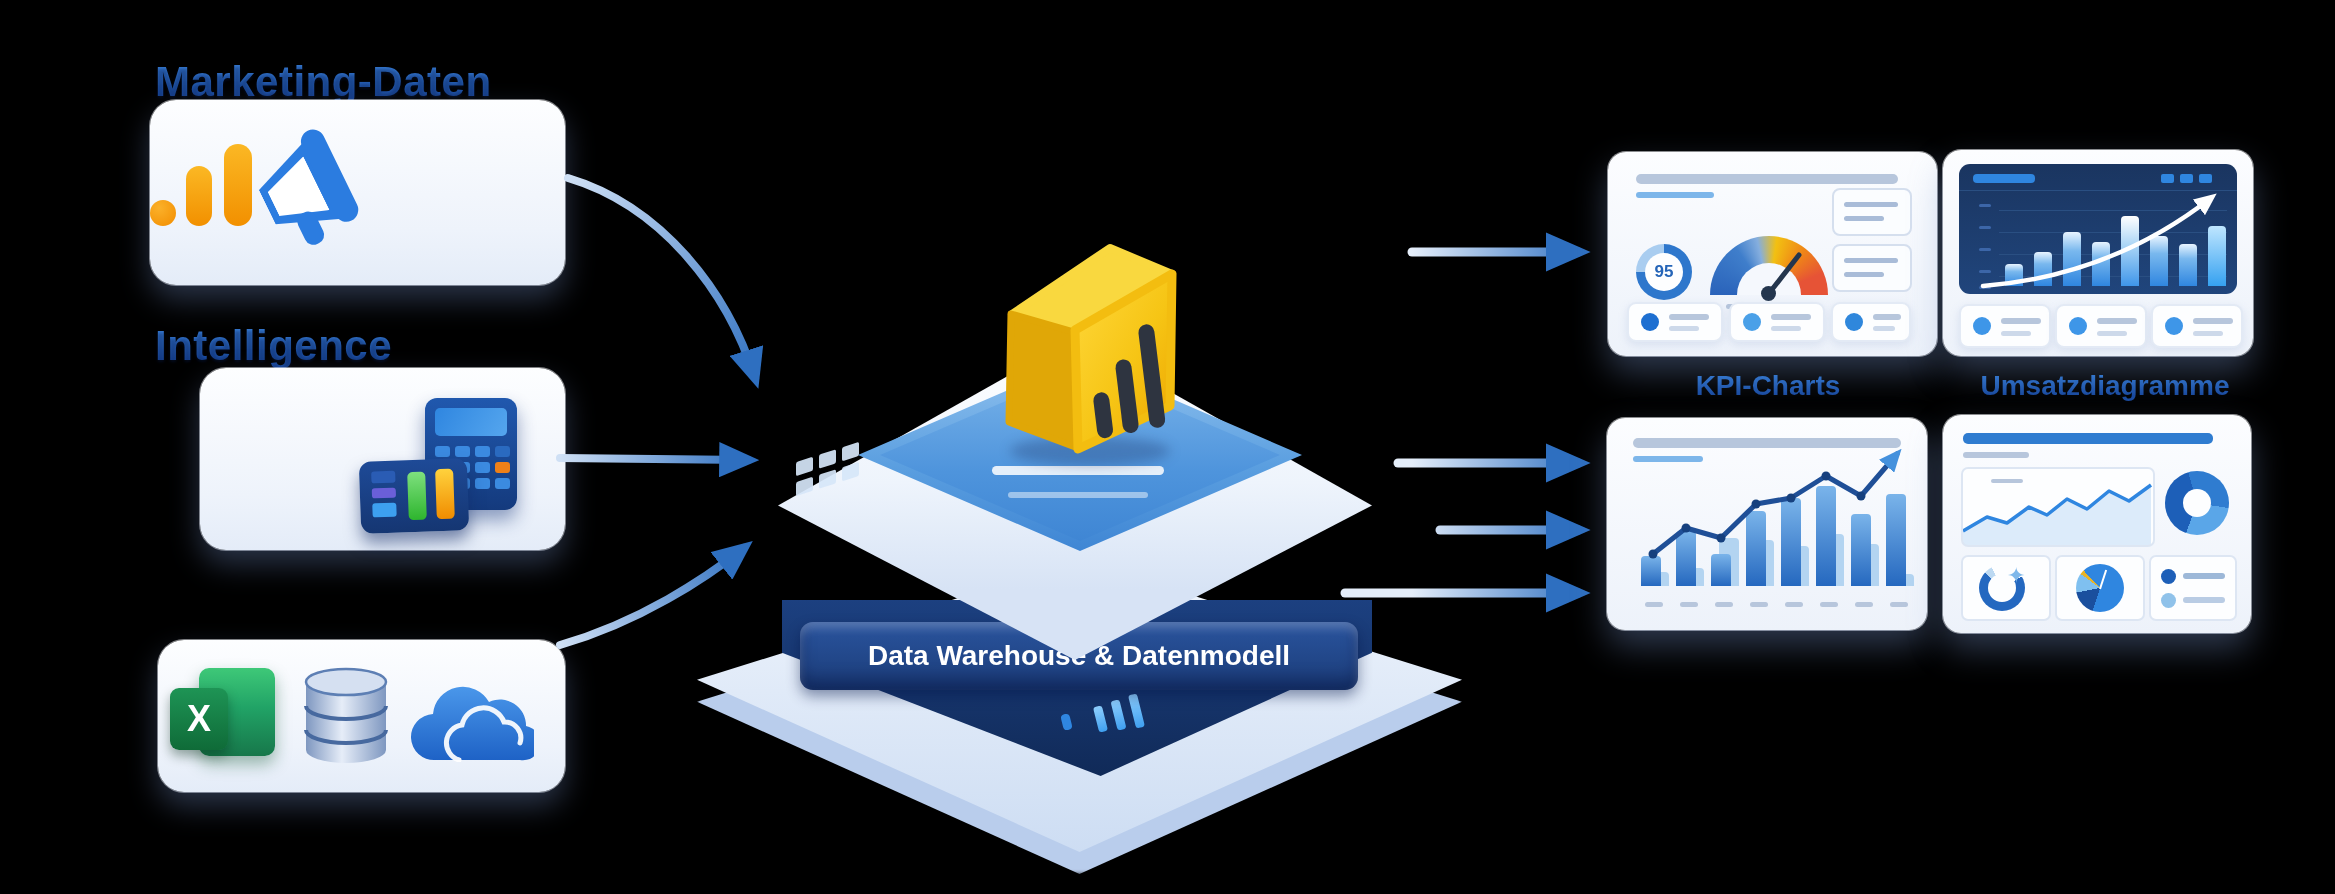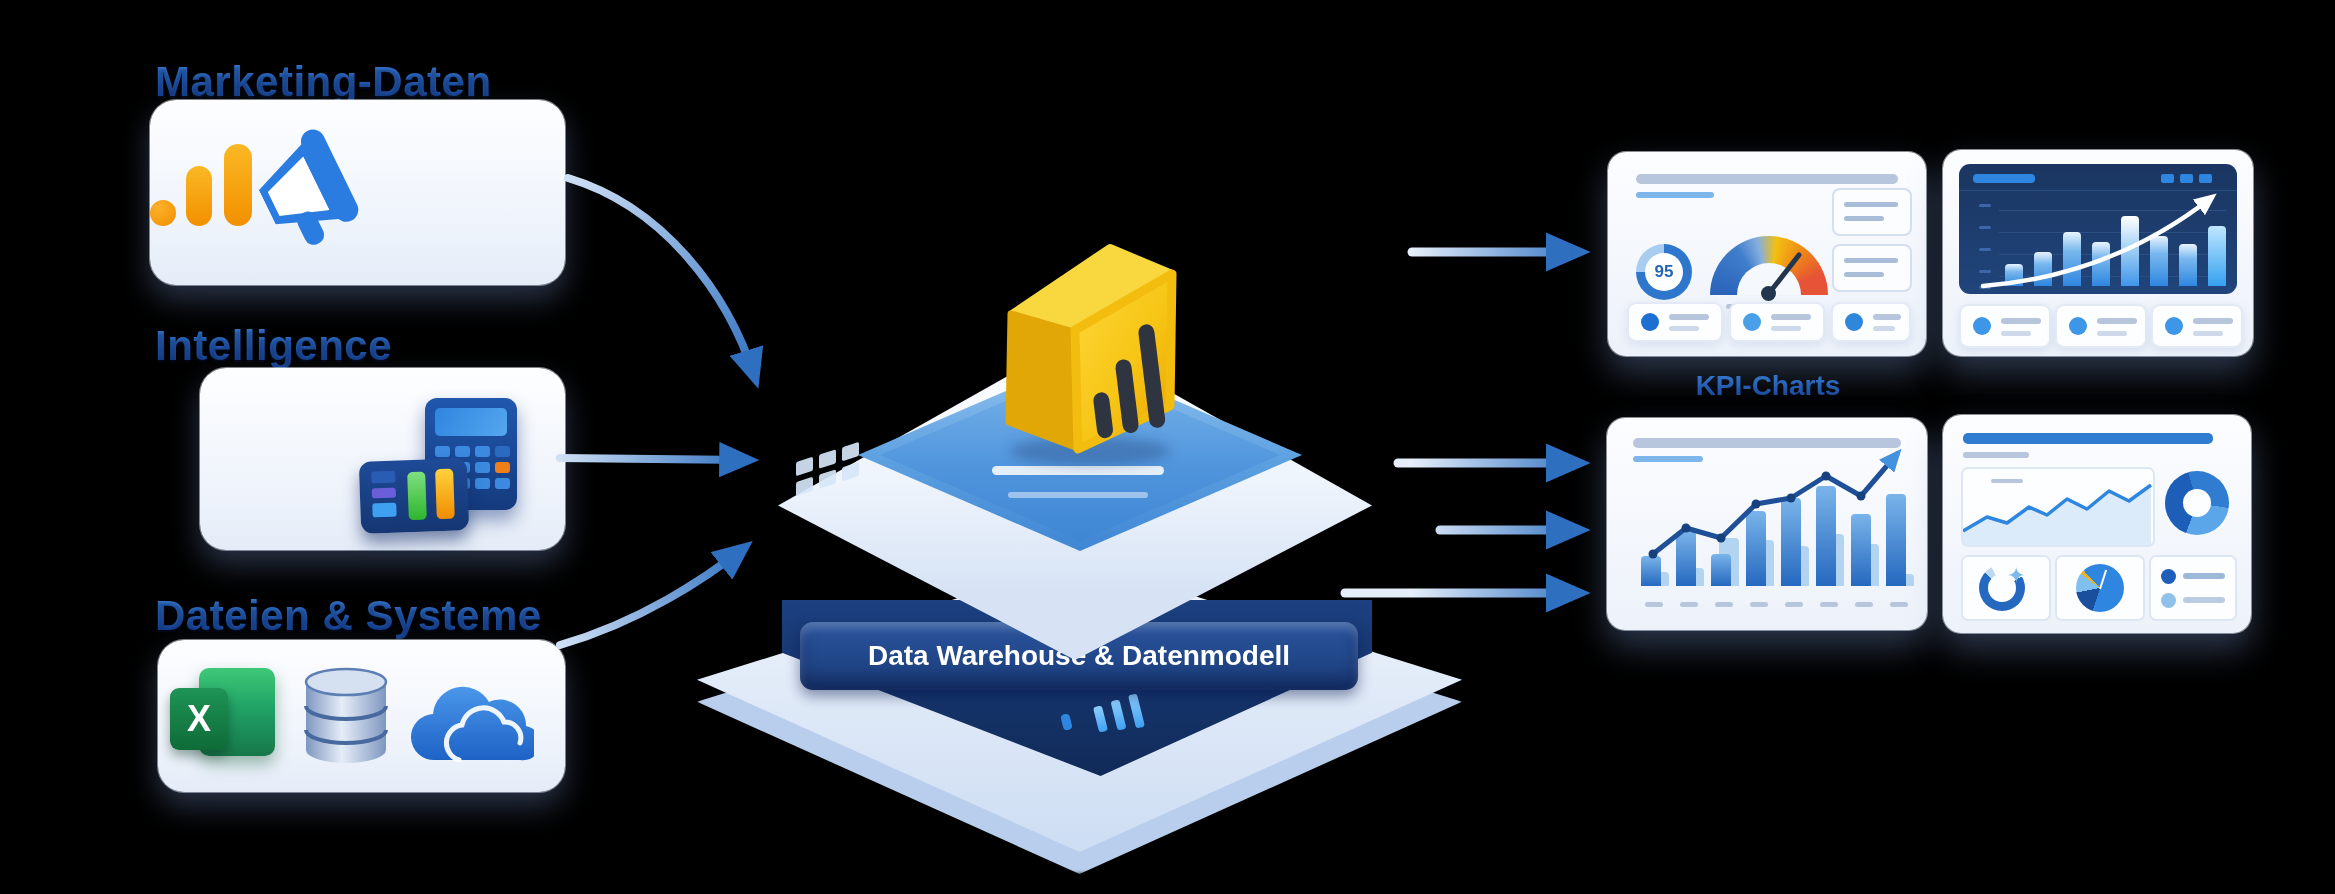--- a/index.html
+++ b/index.html
@@ -296,7 +296,7 @@
     </g>
   </svg>
 
-  <div class="dash-card" style="left:1608px;top:152px;width:318px;height:204px;">
+  <div class="dash-card" style="left:1608px;top:152px;width:318px;height:204px;padding-left:11px;">
     <div class="tbar" style="left:28px;top:22px;width:262px;height:10px;"></div>
     <div class="tline" style="left:28px;top:40px;width:78px;height:6px;"></div>
     <div class="ring95">

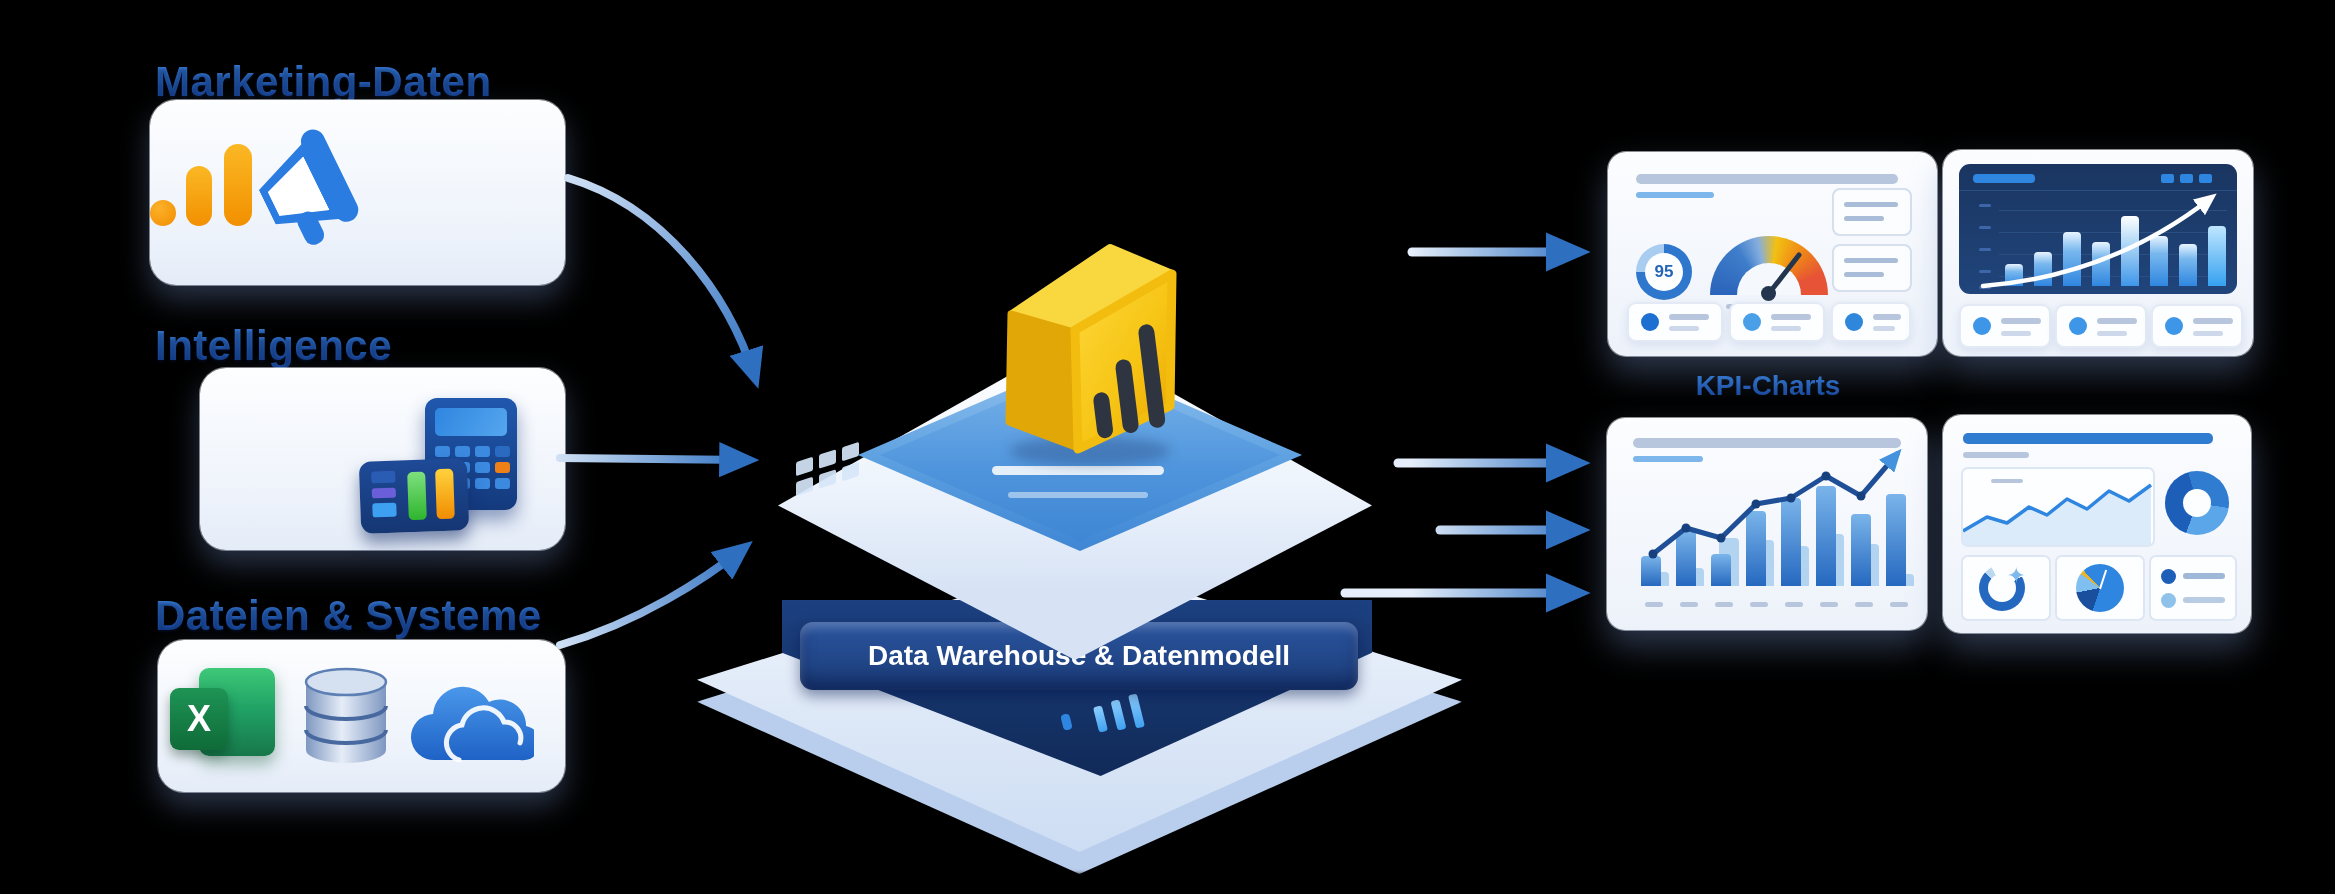--- a/index.html
+++ b/index.html
@@ -386,6 +386,7 @@
         <div class="l2" style="top:25px;"></div>
     </div>
   </div>
+  <div class="out-label" style="left:1950px;top:370px;width:310px;">Umsatzdiagramme</div>
 
   <div class="dash-card" style="left:1607px;top:418px;width:320px;height:212px;">
     <div class="tbar" style="left:26px;top:20px;width:268px;height:10px;"></div>

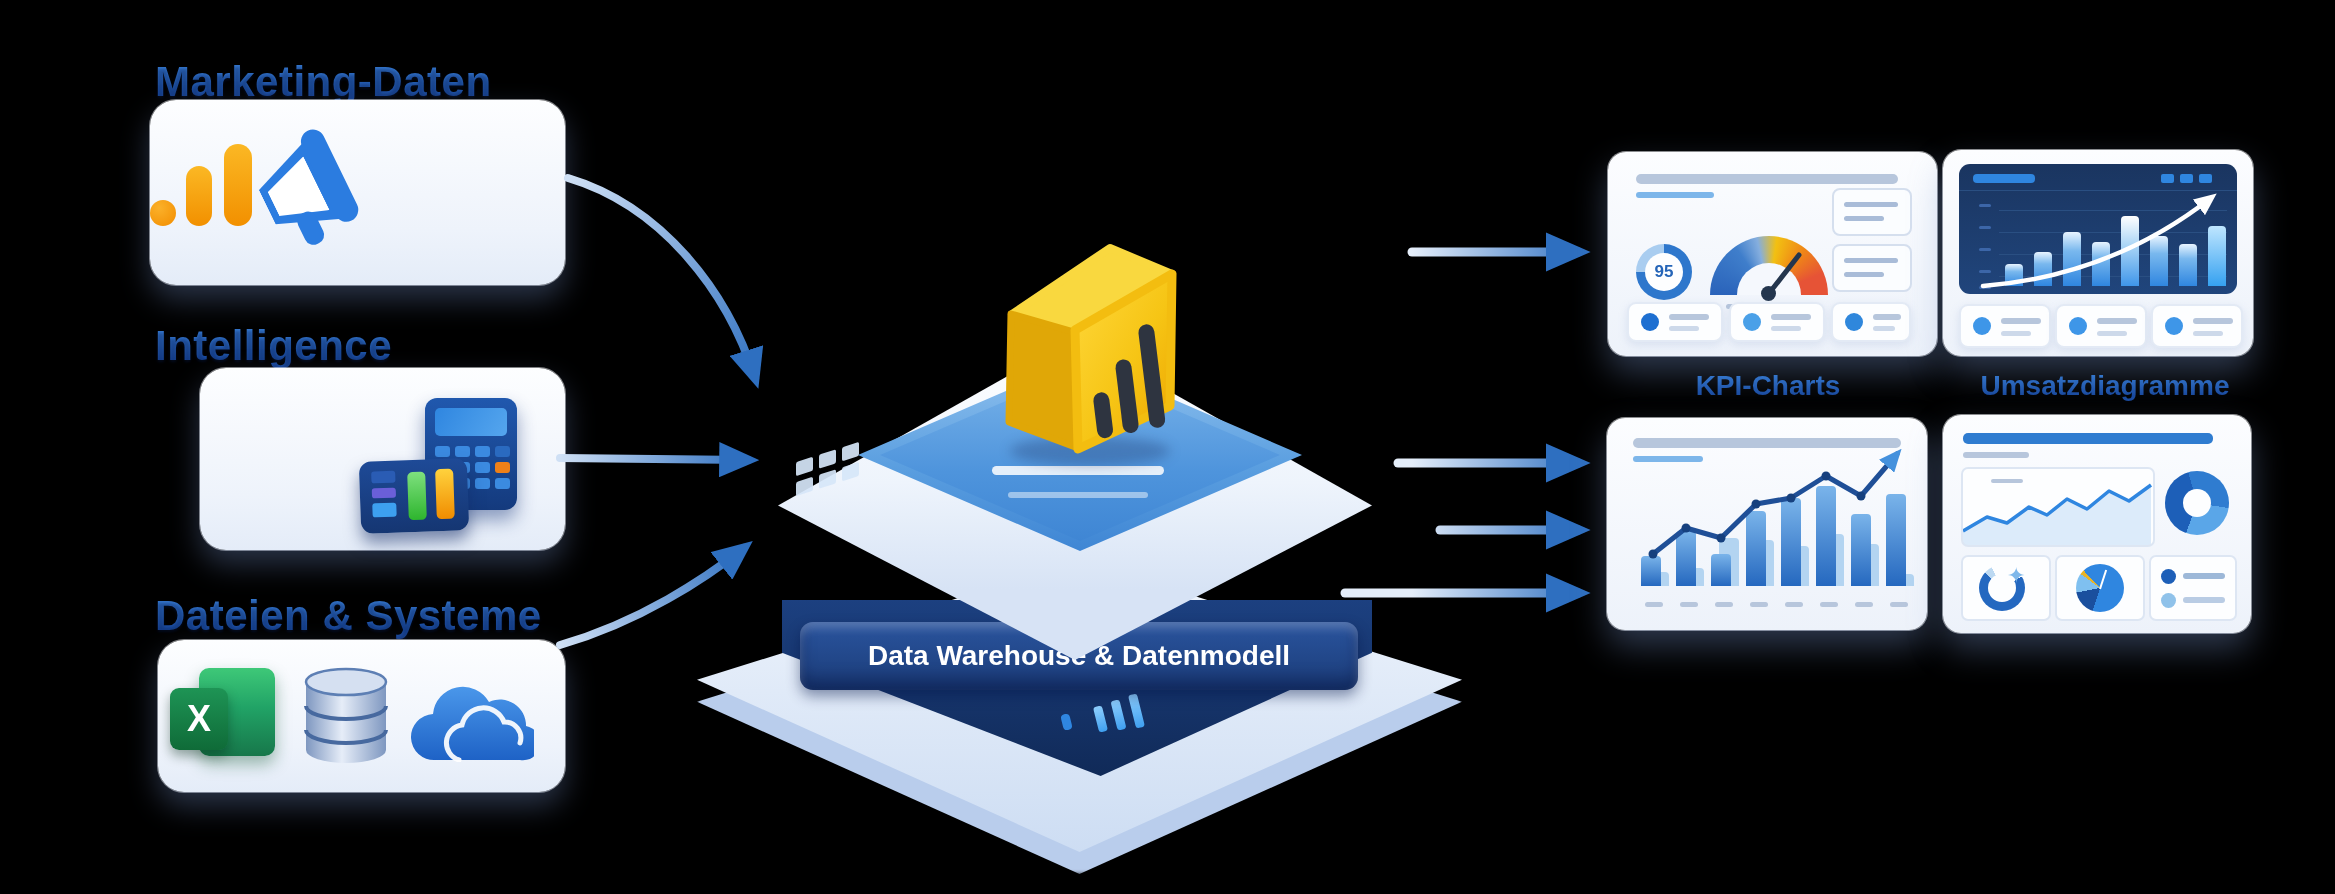--- a/index.html
+++ b/index.html
@@ -191,7 +191,6 @@
     <div class="md-bar" style="left:76px;top:10px;width:18px;height:50px;background:linear-gradient(180deg,#ffd23d,#f08c00);"></div>
   </div>
 
-  <div class="heading" style="left:155px;top:592px;">Dateien &amp; Systeme</div>
   <div class="src-card" style="left:158px;top:640px;width:407px;height:152px;"></div>
   <div>
     <div class="xl-back"></div>

